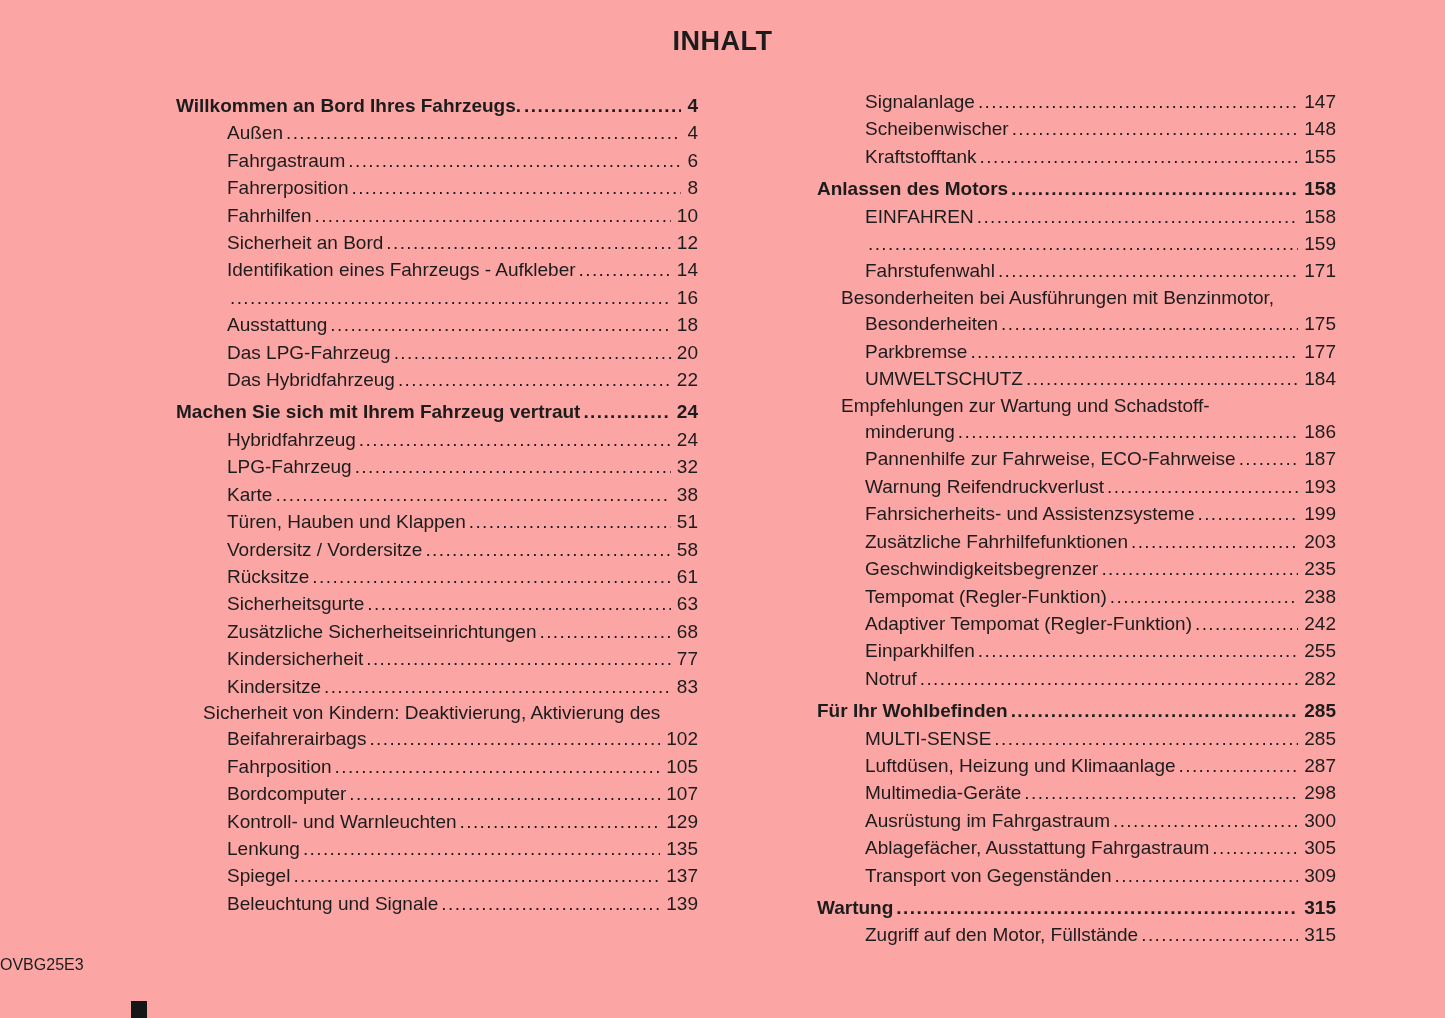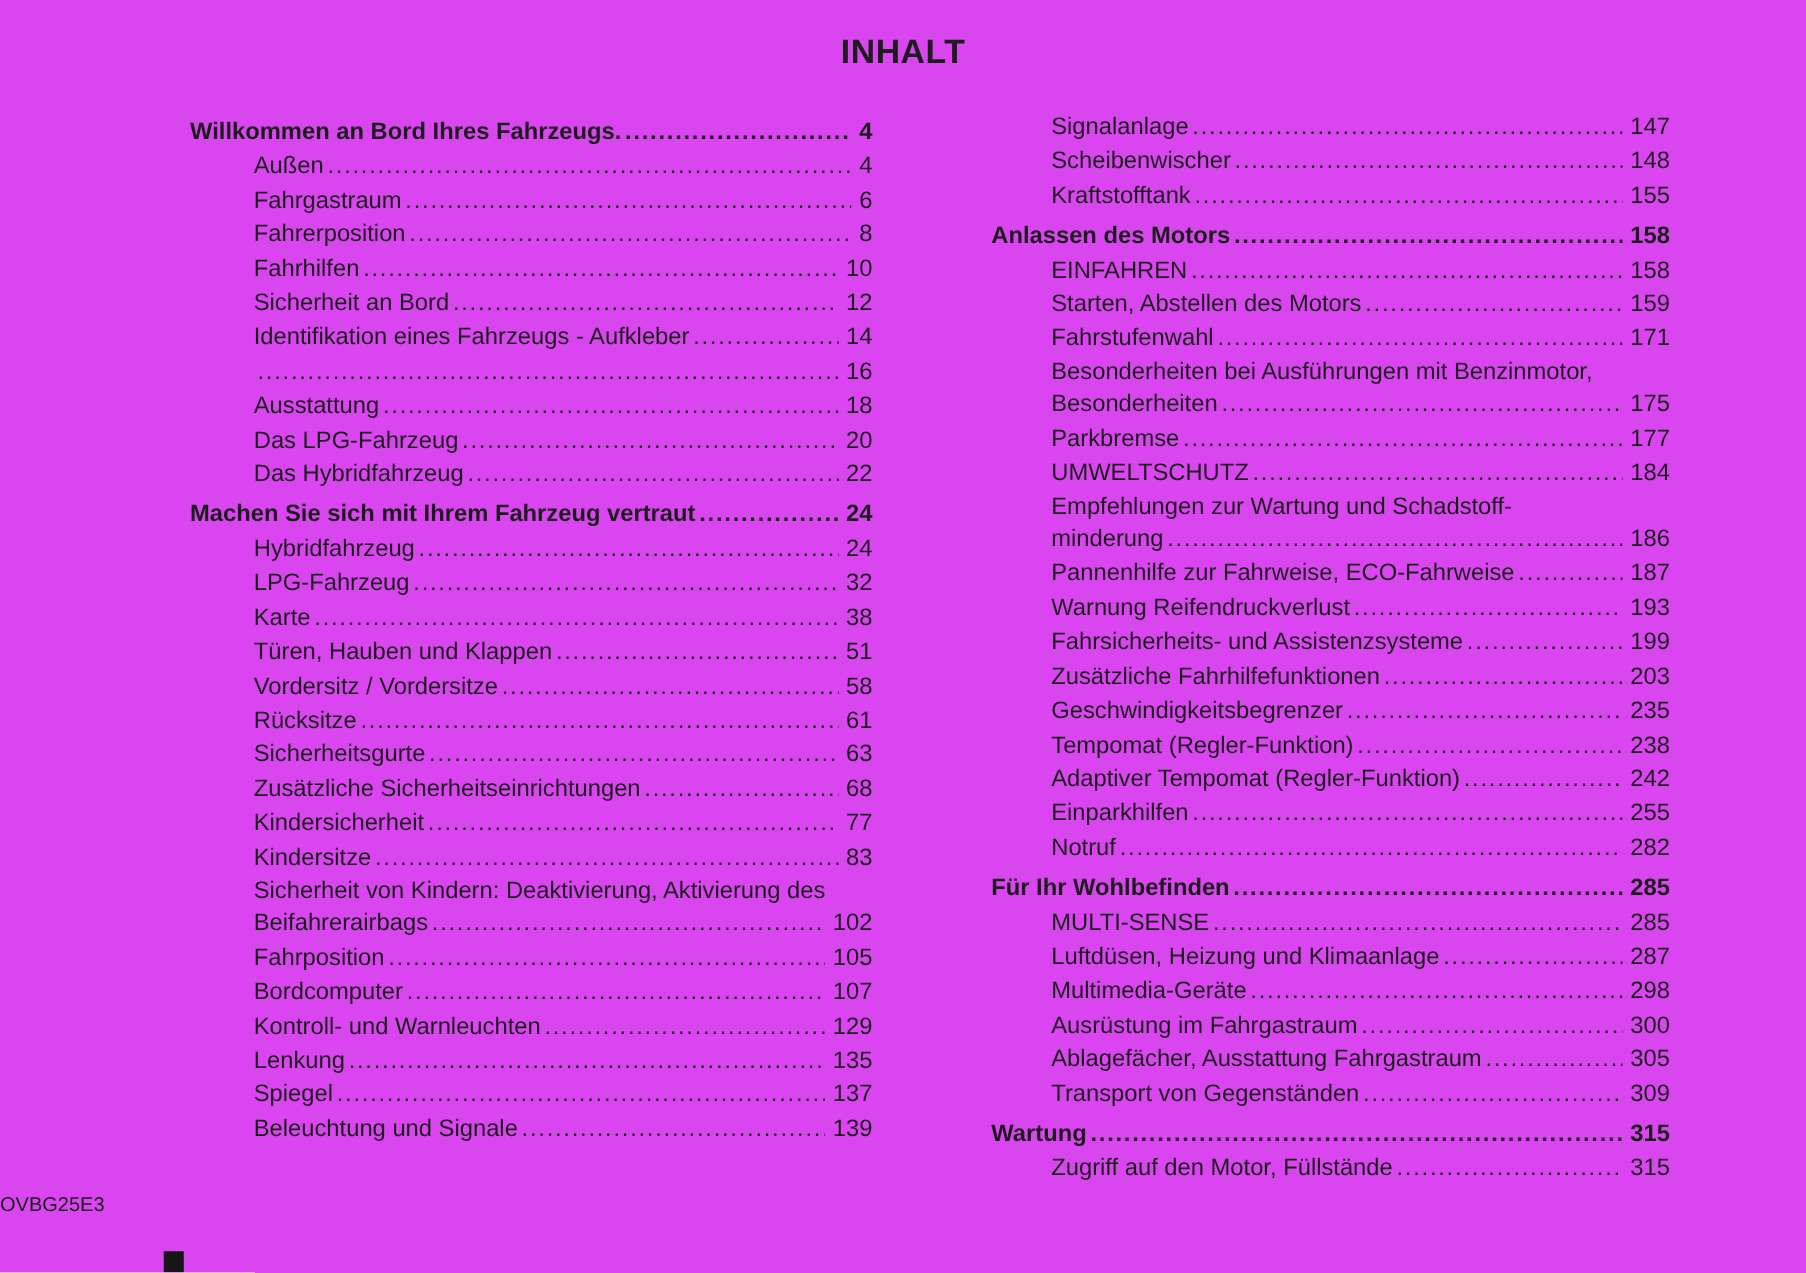--- a/index.html
+++ b/index.html
@@ -7,7 +7,7 @@
     position: relative;
     width: 1445px;
     height: 1018px;
-    background: #d946ef;
+    background: #fca5a5;
     font-family: "Liberation Sans", sans-serif;
     color: #1c1c1c;
     overflow: hidden;

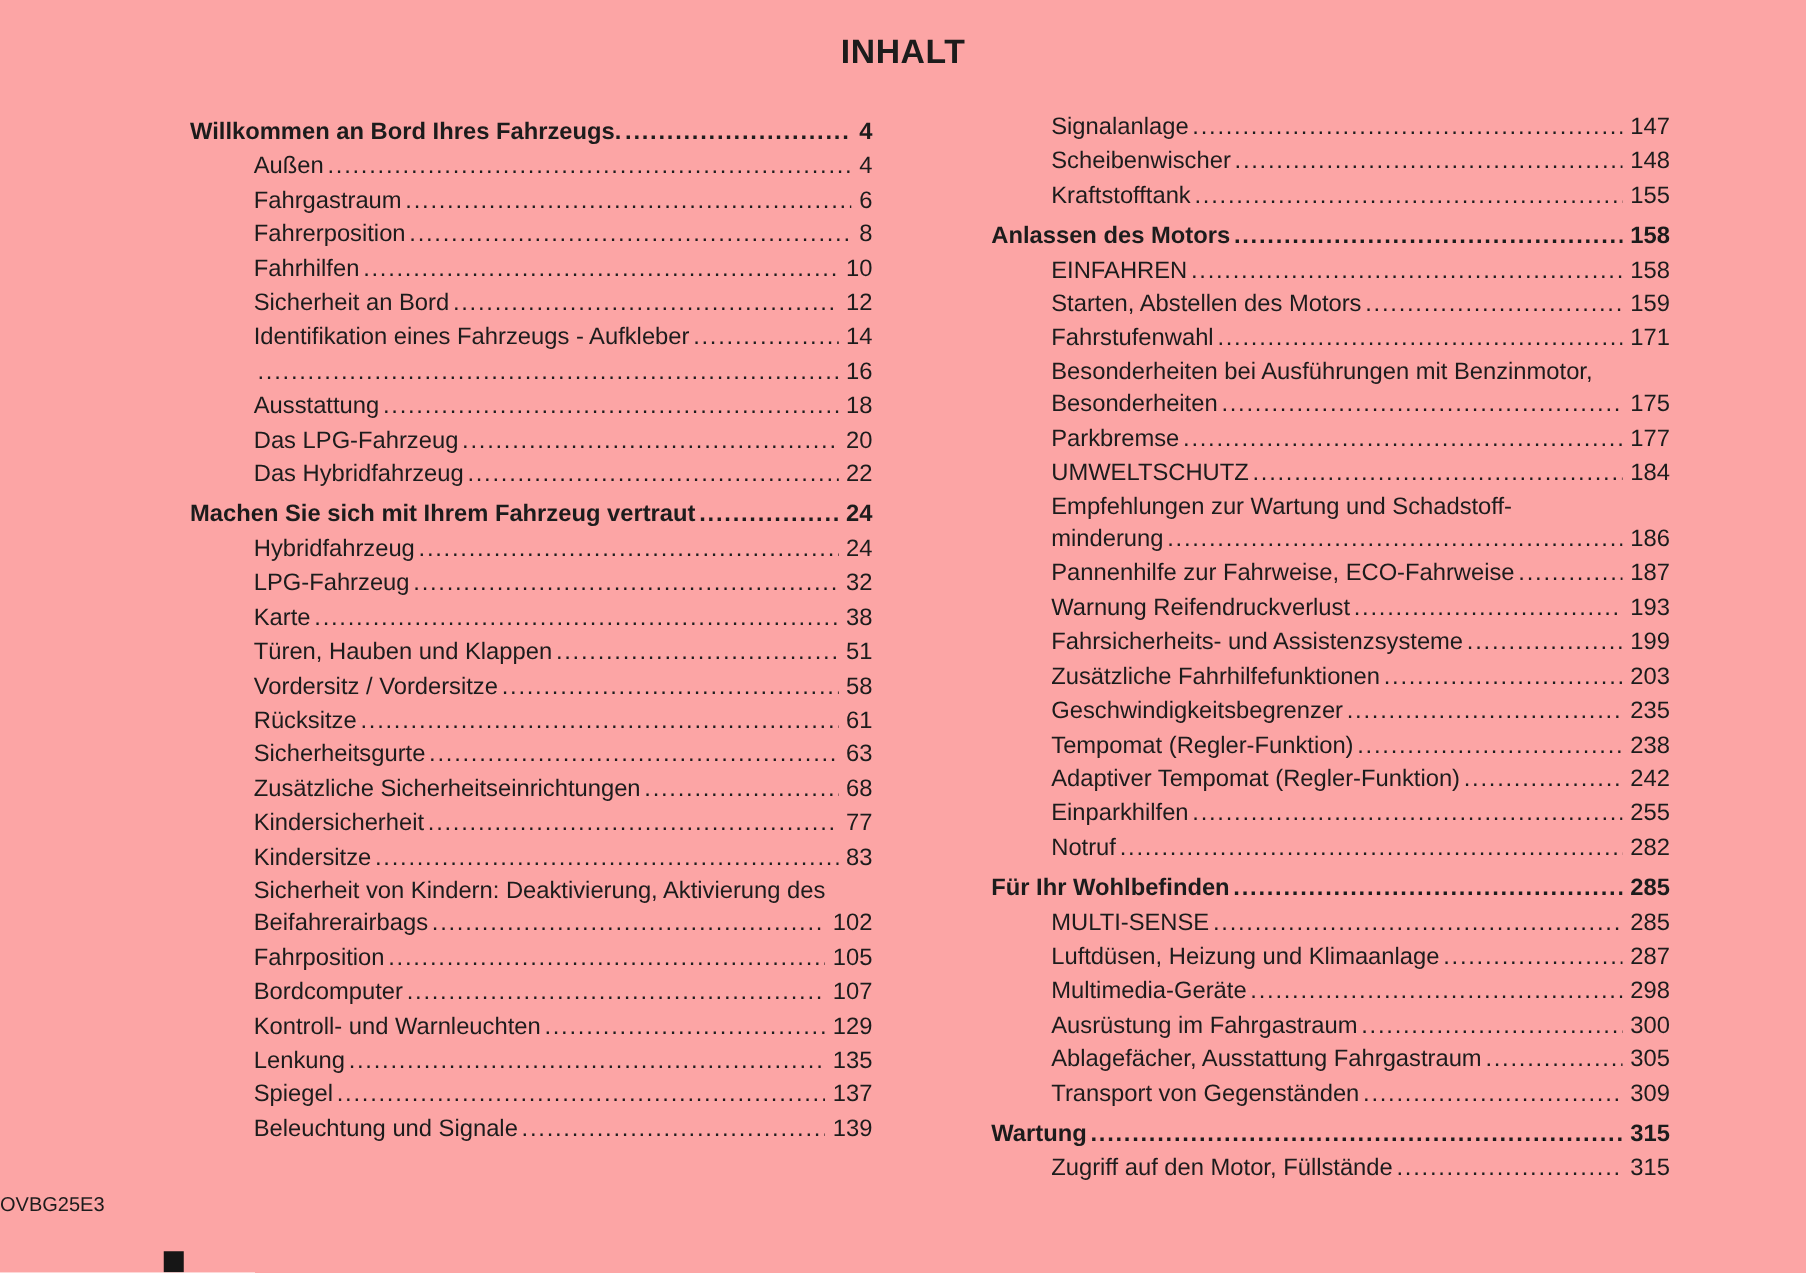--- a/index.html
+++ b/index.html
@@ -41,6 +41,7 @@
     display: flex;
     align-items: baseline;
     line-height: 27.4px;
+    margin-left: 24px;
   }
   .wrap-line1 {
     line-height: 25.5px;

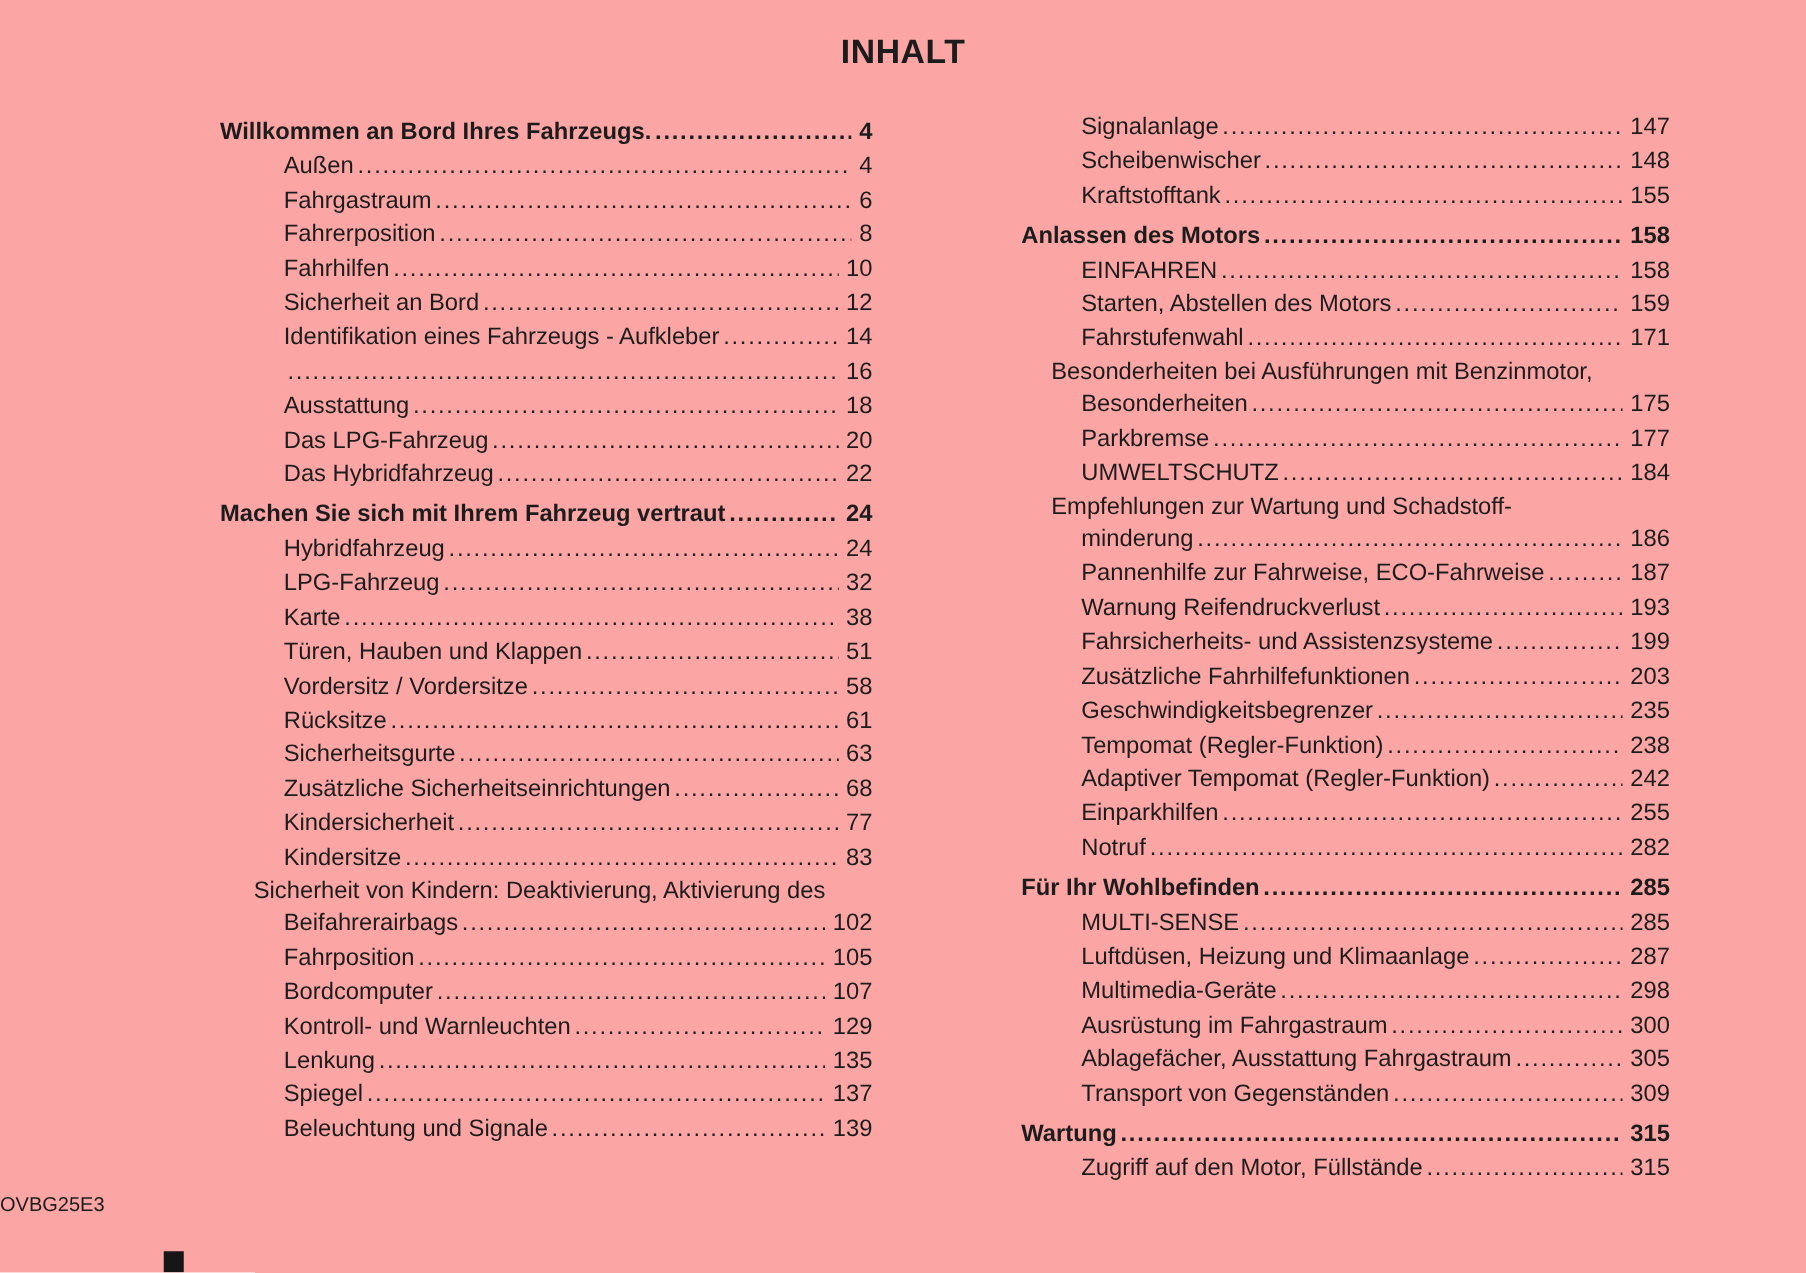--- a/index.html
+++ b/index.html
@@ -328,7 +328,6 @@
       </div>
       <div class="entry item">
         <div class="row">
-          <span class="lbl">Starten, Abstellen des Motors</span>
           <span class="dots"></span>
           <span class="pg">159</span>
         </div>

